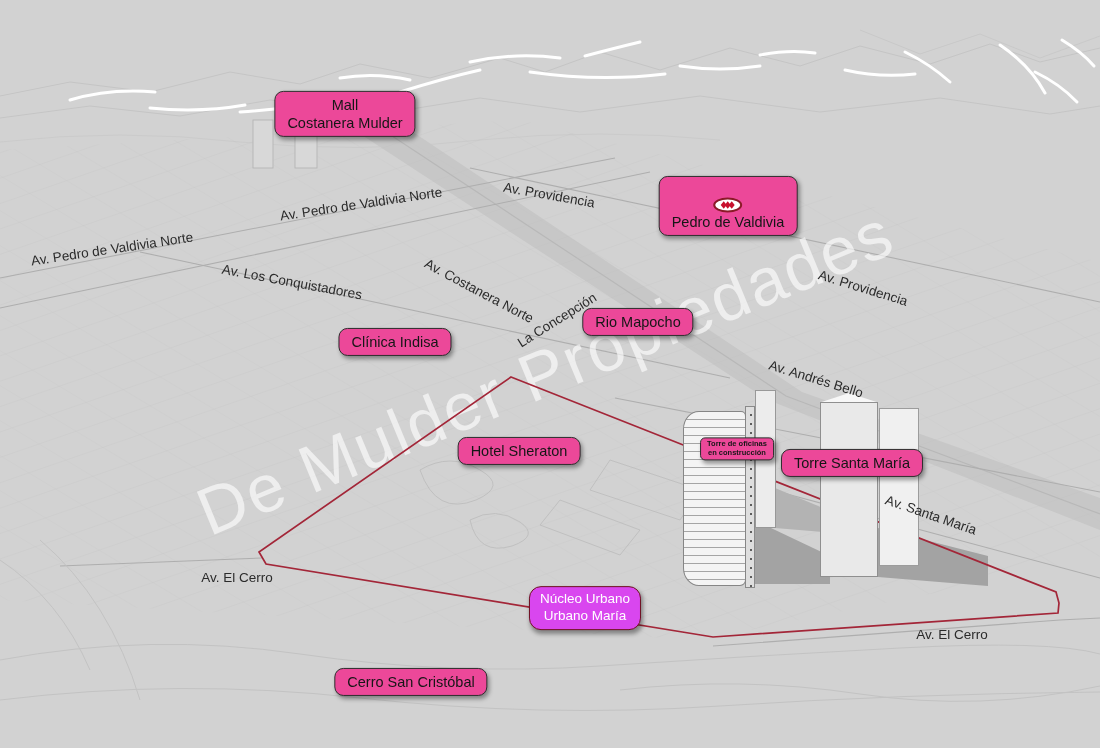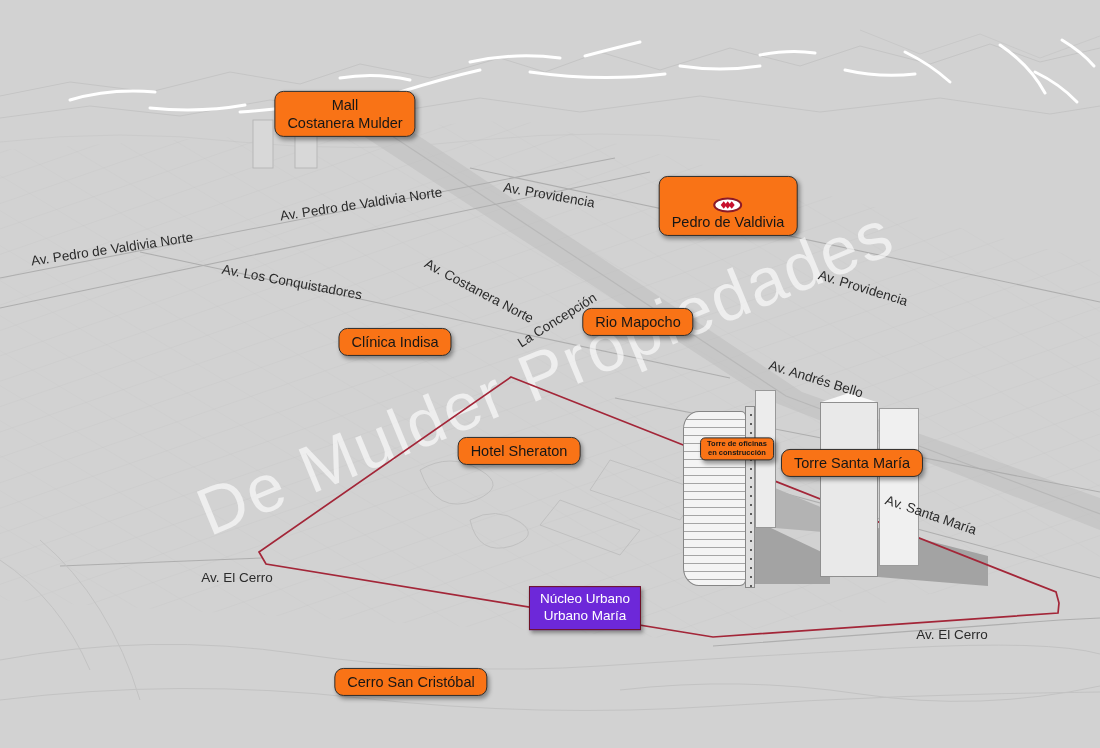--- a/index.html
+++ b/index.html
@@ -24,7 +24,7 @@
   
   .callout{
     position:absolute;transform:translate(-50%,-50%);
-    background:#f97316;border:1.4px solid #2e2e2e;border-radius:9px;
+    background:#ec4899;border:1.4px solid #2e2e2e;border-radius:9px;
     box-shadow:2px 3px 4px rgba(0,0,0,0.38);
     padding:4px 12px;text-align:center;color:#161616;font-size:14.5px;
     white-space:nowrap;line-height:1.25;

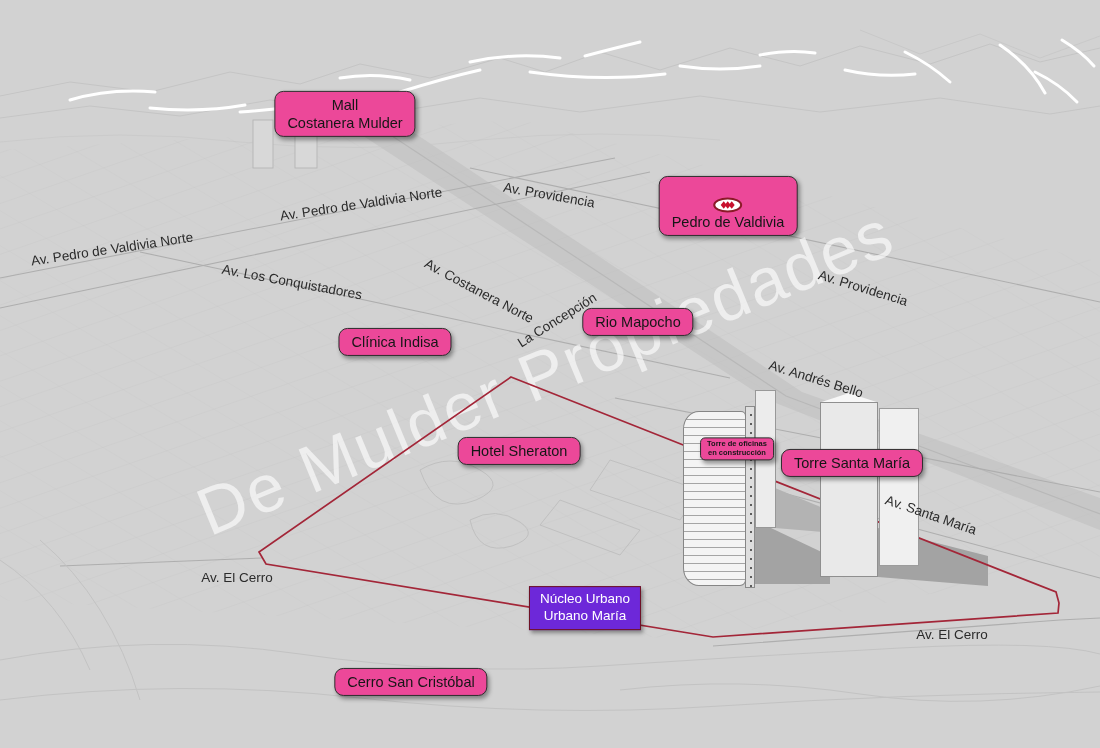--- a/index.html
+++ b/index.html
@@ -31,8 +31,8 @@
   }
   .callout.small{font-size:7.5px;font-weight:bold;padding:2px 6px;border-radius:5px;border-width:1px;line-height:1.15;}
   .callout.red{
-    background:#6d28d9;border:1.5px solid #6f1120;color:#ffffff;
-    font-size:13.5px;border-radius:0;padding:4px 10px;
+    background:#d946ef;border:1.5px solid #6f1120;color:#ffffff;
+    font-size:13.5px;border-radius:12px;padding:4px 10px;
   }
   .metro-logo{display:block;margin:1px auto 0;}
 

